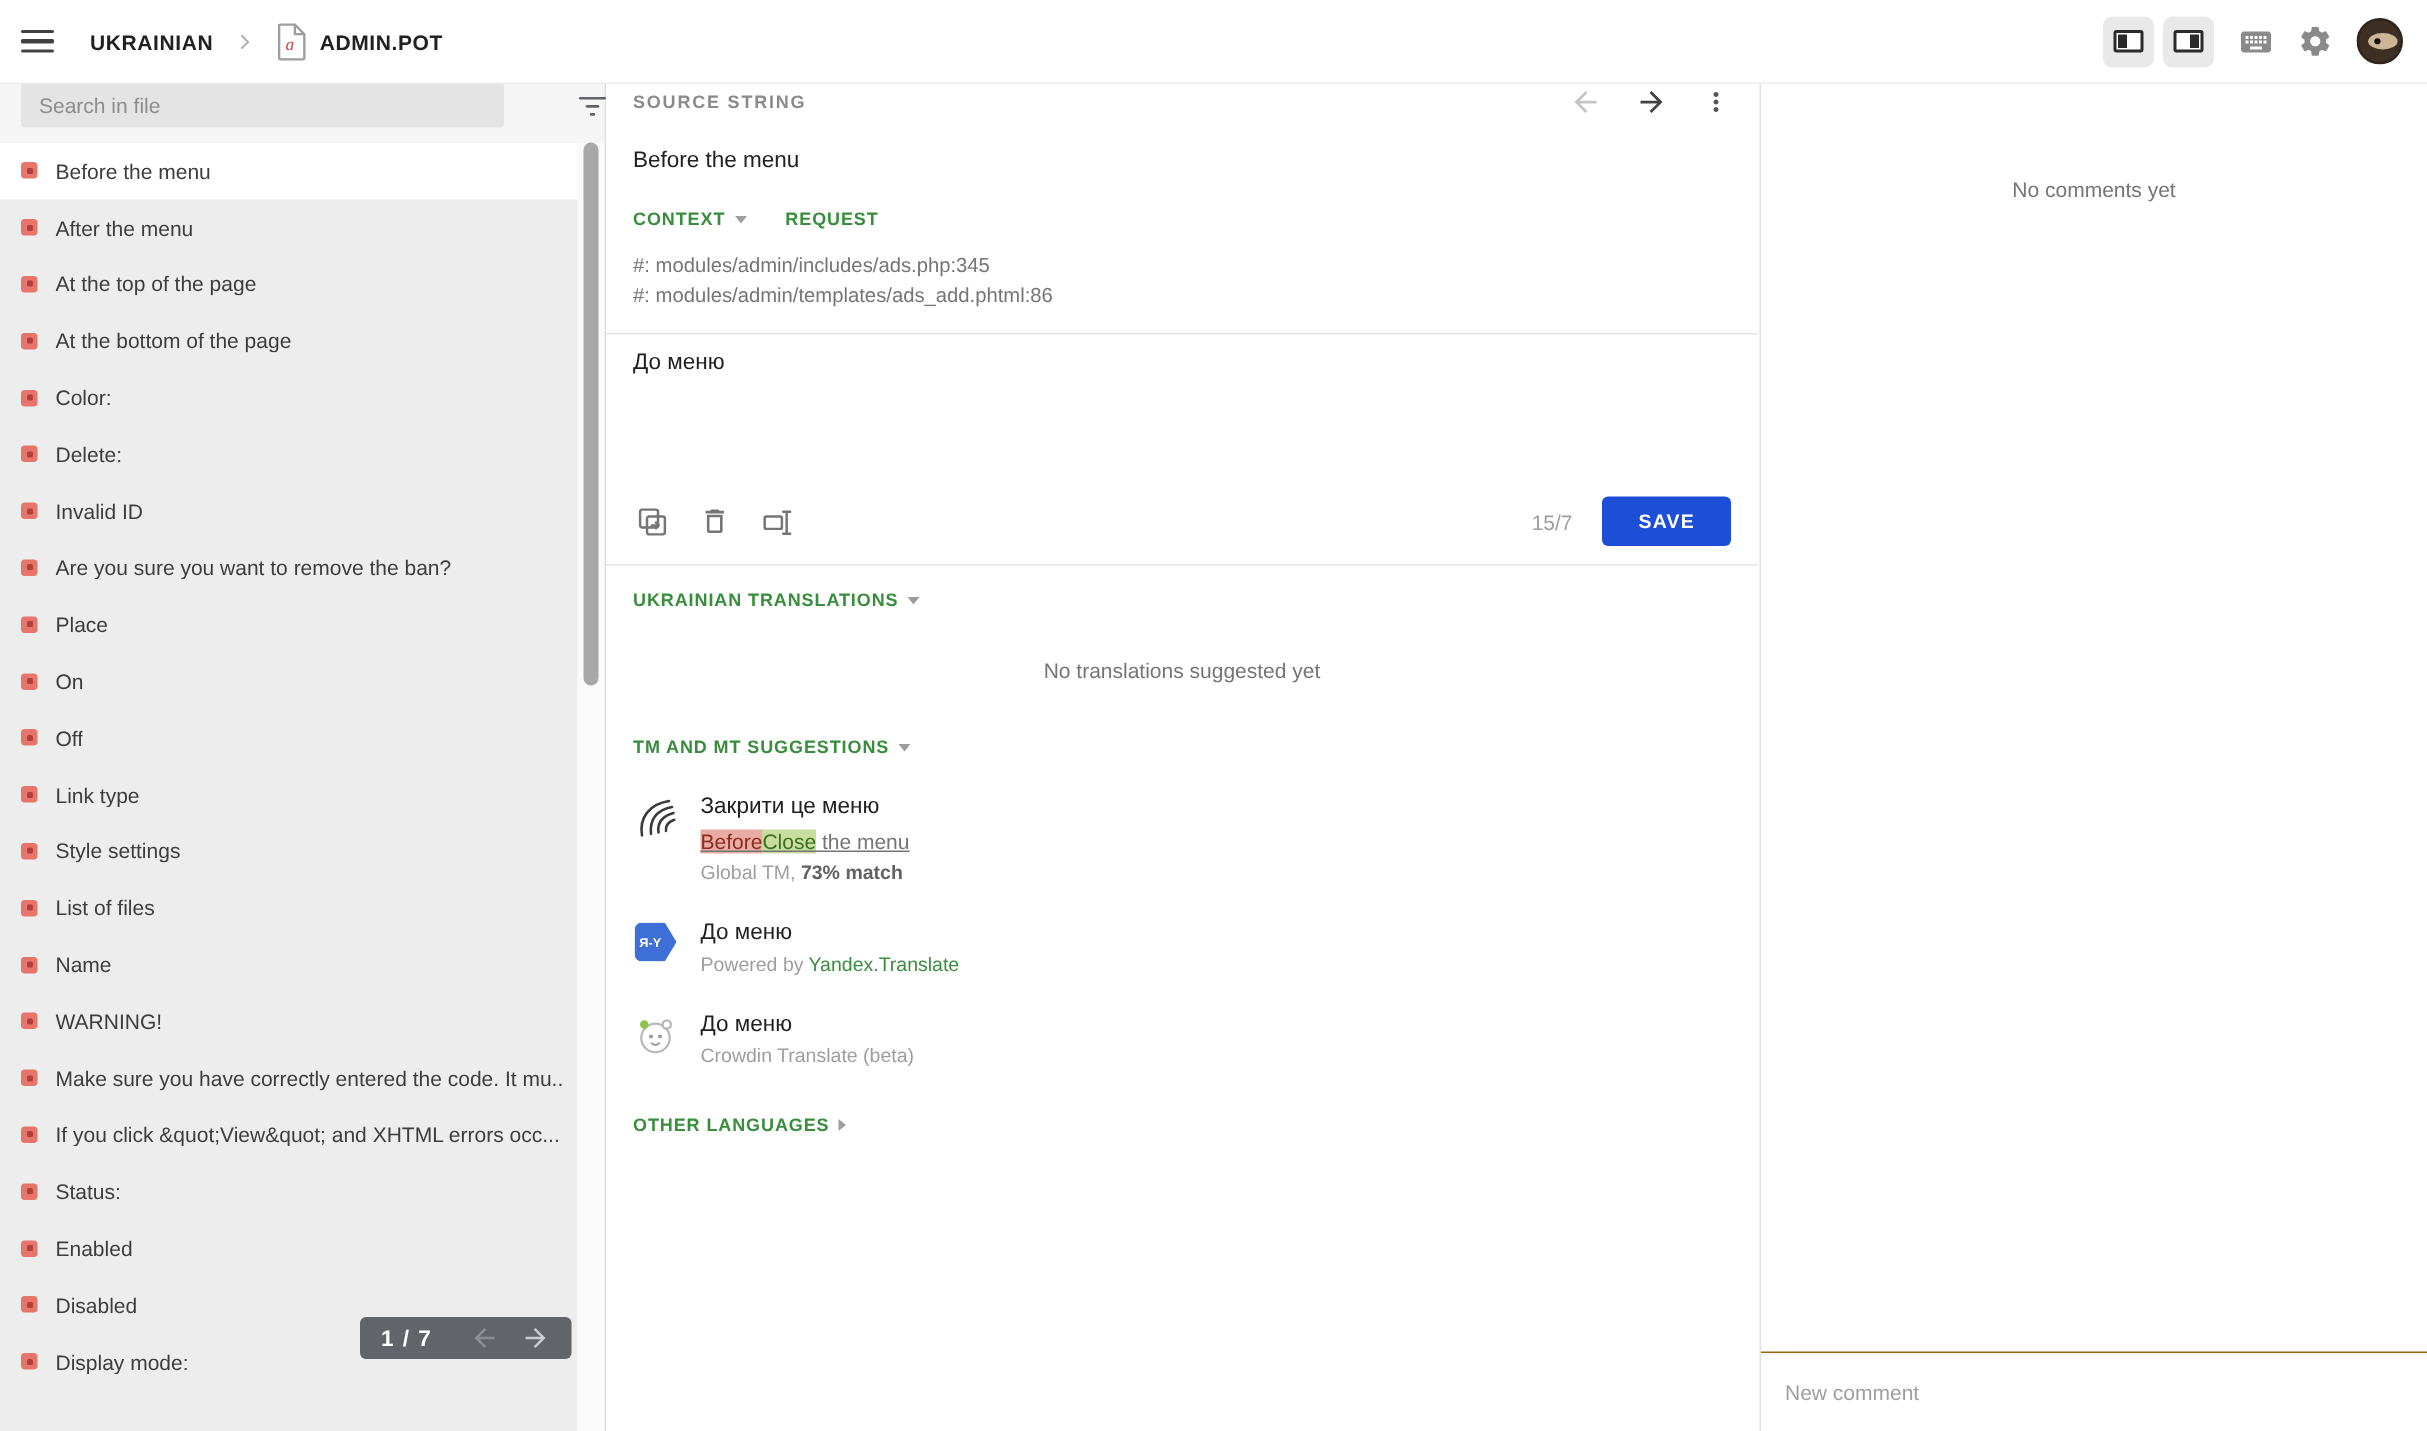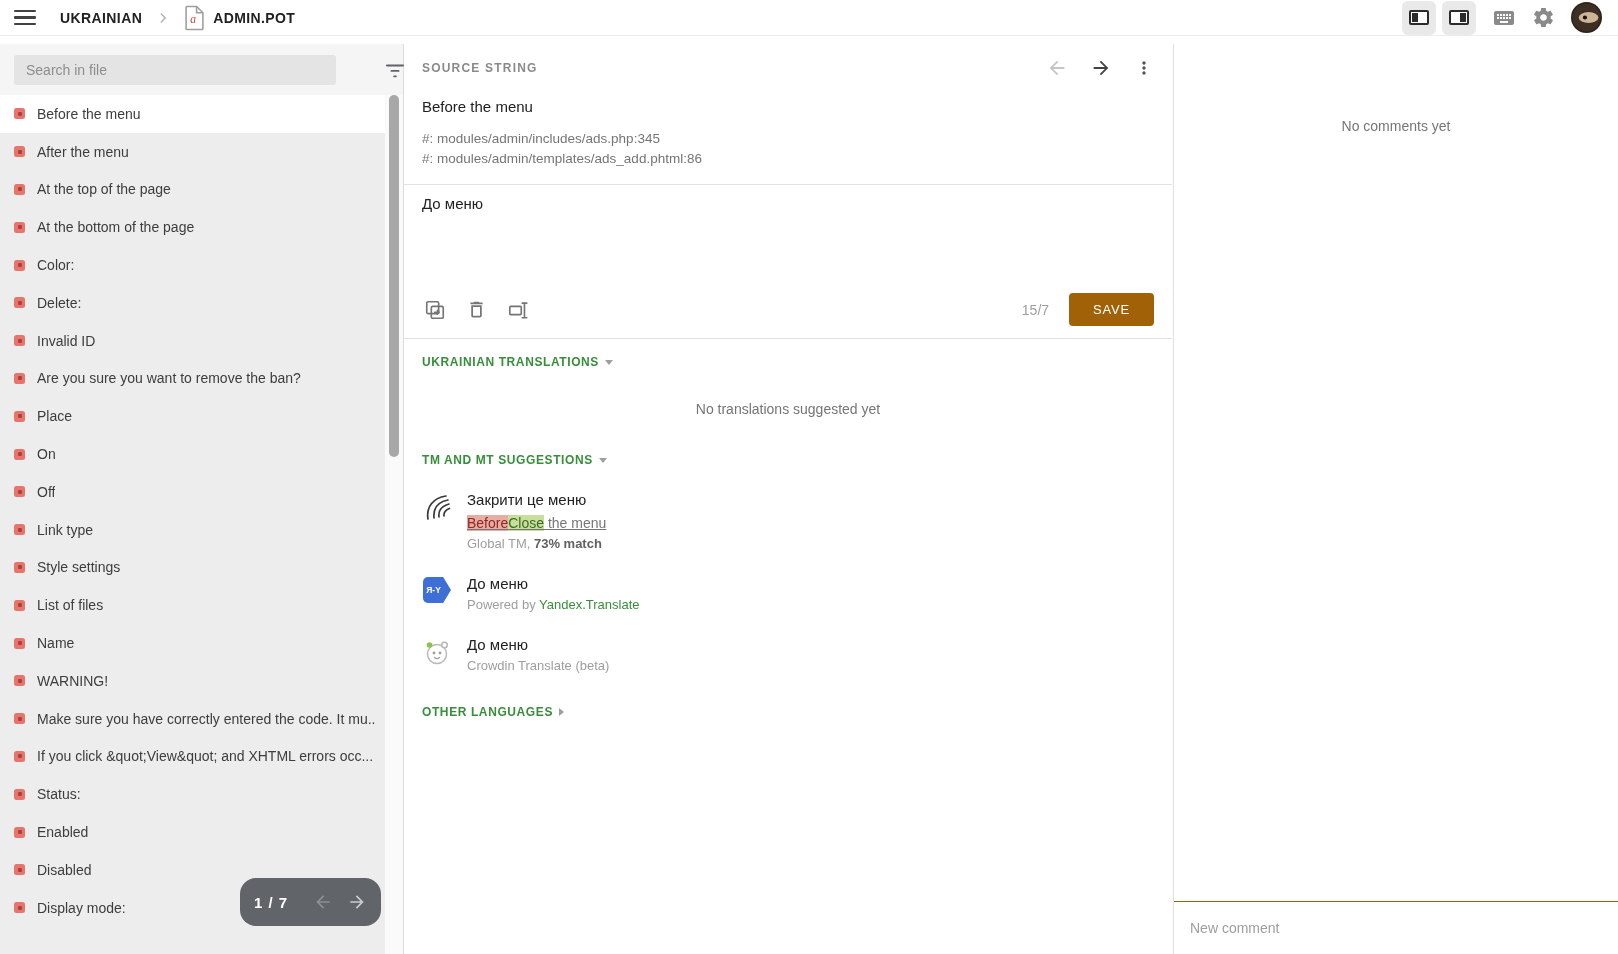--- a/index.html
+++ b/index.html
@@ -7,7 +7,7 @@
     font-family:"Liberation Sans","DejaVu Sans",sans-serif; }
 
   
-  .topbar { position:absolute; top:0; left:0; width:1618px; height:36px; background:#fff;
+  .topbar { position:absolute; top:0; left:0; width:1618px; height:56px; background:#fff;
     display:flex; align-items:center; z-index:30; border-bottom:1px solid #ececec; }
   .hamburger { margin-left:14px; width:24px; cursor:pointer; }
   .hamburger span { display:block; width:22px; height:2.6px; background:#424242; border-radius:1px; margin:4px 0; }

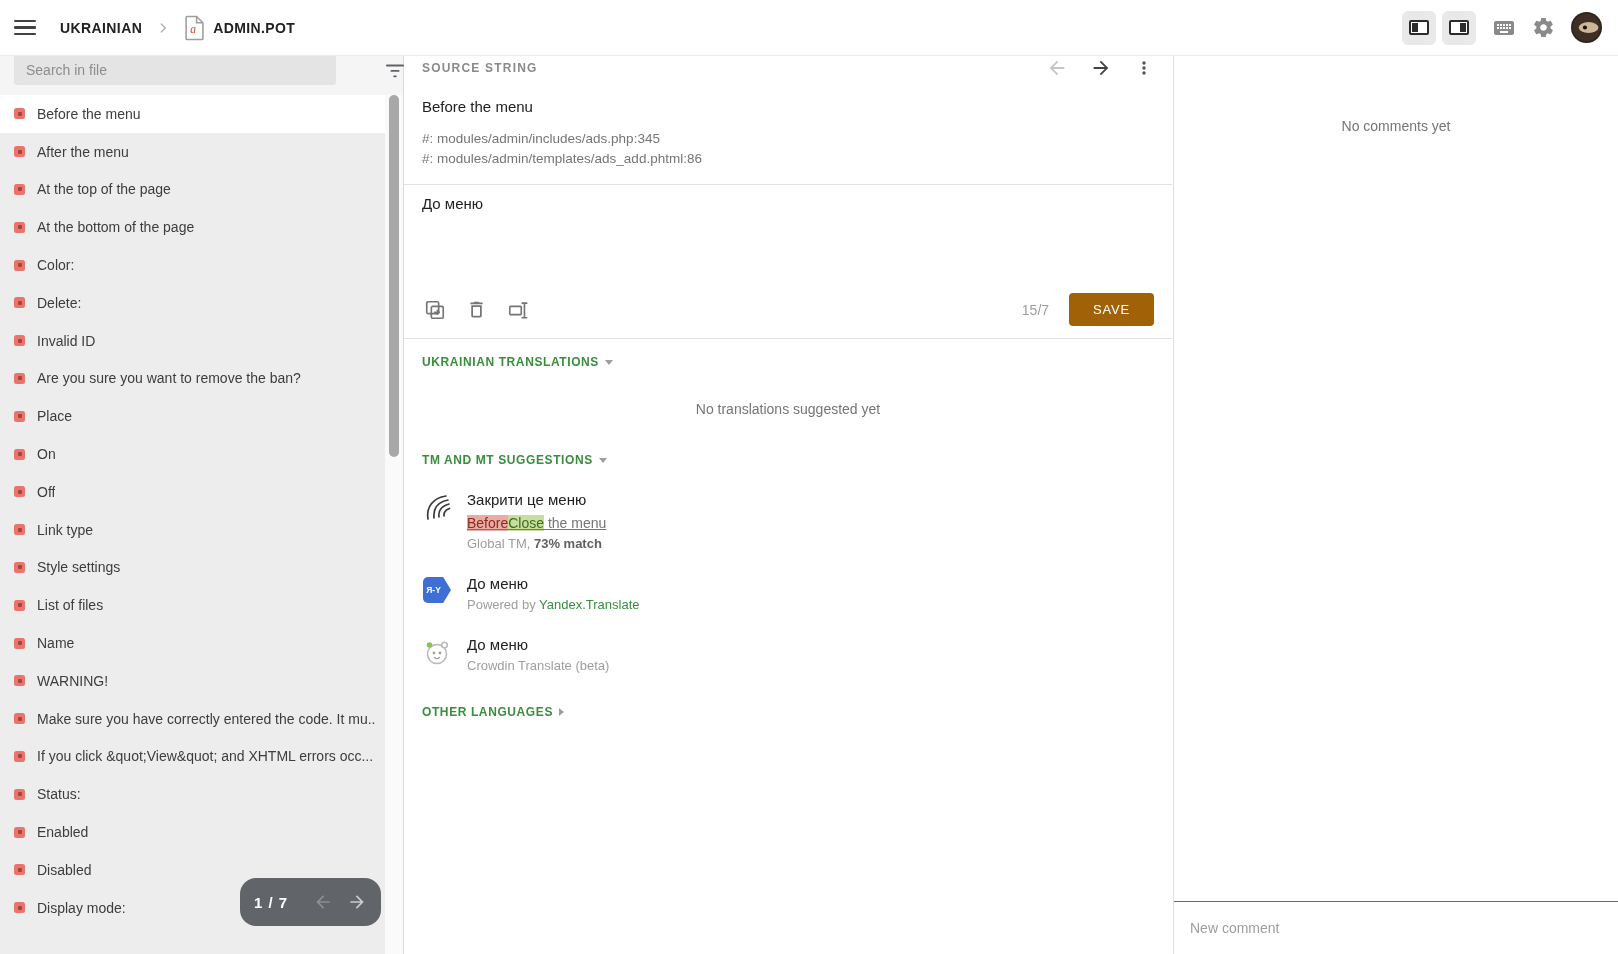--- a/index.html
+++ b/index.html
@@ -302,6 +302,15 @@
 
   <div class="src-block">
     <div class="src-text">Before the menu</div>
+    <div class="ctx-row">
+      <span class="green-link">
+        <span>CONTEXT</span>
+        <span class="caret-down"></span>
+      </span>
+      <span class="green-link">
+        <span>REQUEST</span>
+      </span>
+    </div>
     <div class="refs">
       <div>#: modules/admin/includes/ads.php:345</div>
       <div>#: modules/admin/templates/ads_add.phtml:86</div>

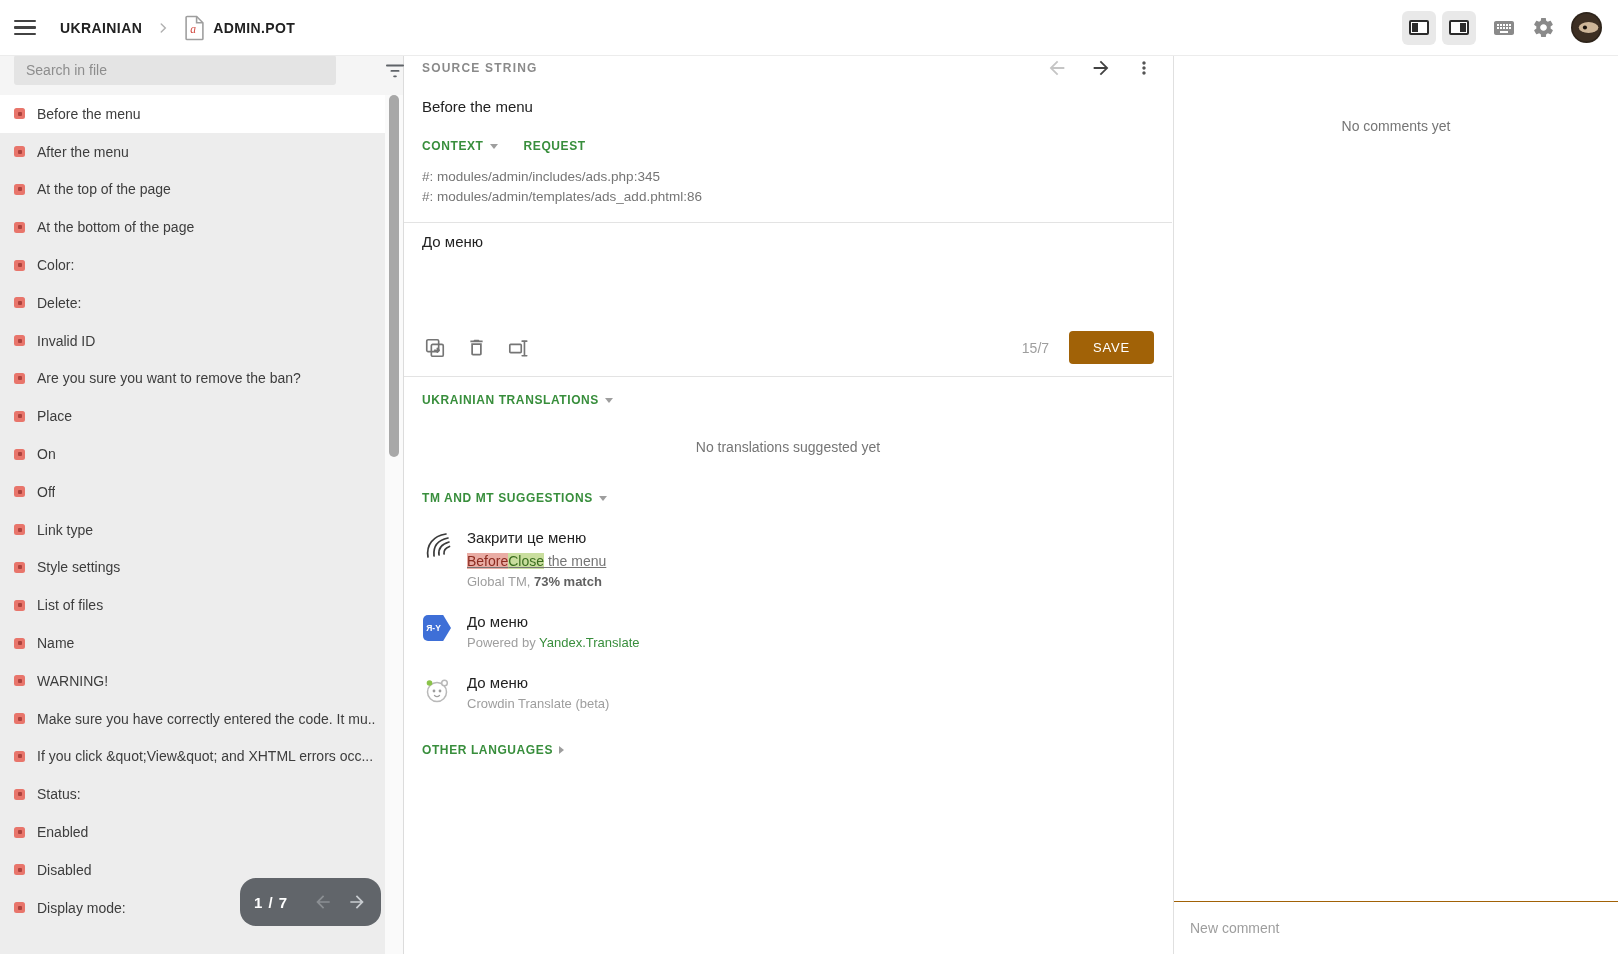--- a/index.html
+++ b/index.html
@@ -70,8 +70,8 @@
   .trans-toolbar { display:flex; align-items:center; margin-top:2px; }
   .tool-btn { background:none; border:none; cursor:pointer; display:flex; margin-right:16px; padding:2px; }
   .counter { margin-left:auto; font-size:14px; color:#9e9e9e; }
-  .save-btn { margin-left:20px; background:#a16207; color:#fff; border:none; border-radius:4px;
-    font-size:13px; font-weight:normal; letter-spacing:.8px; padding:9px 24px; cursor:pointer; font-family:inherit; }
+  .save-btn { margin-left:20px; background:#1d4ed8; color:#fff; border:none; border-radius:4px;
+    font-size:13px; font-weight:bold; letter-spacing:.8px; padding:9px 24px; cursor:pointer; font-family:inherit; }
   .sections { padding:16px 18px 0; }
   .sec-head { display:flex; align-items:center; gap:7px; margin-bottom:0; }
   .empty-msg { text-align:center; color:#757575; font-size:14px; margin:32px 0 36px; }

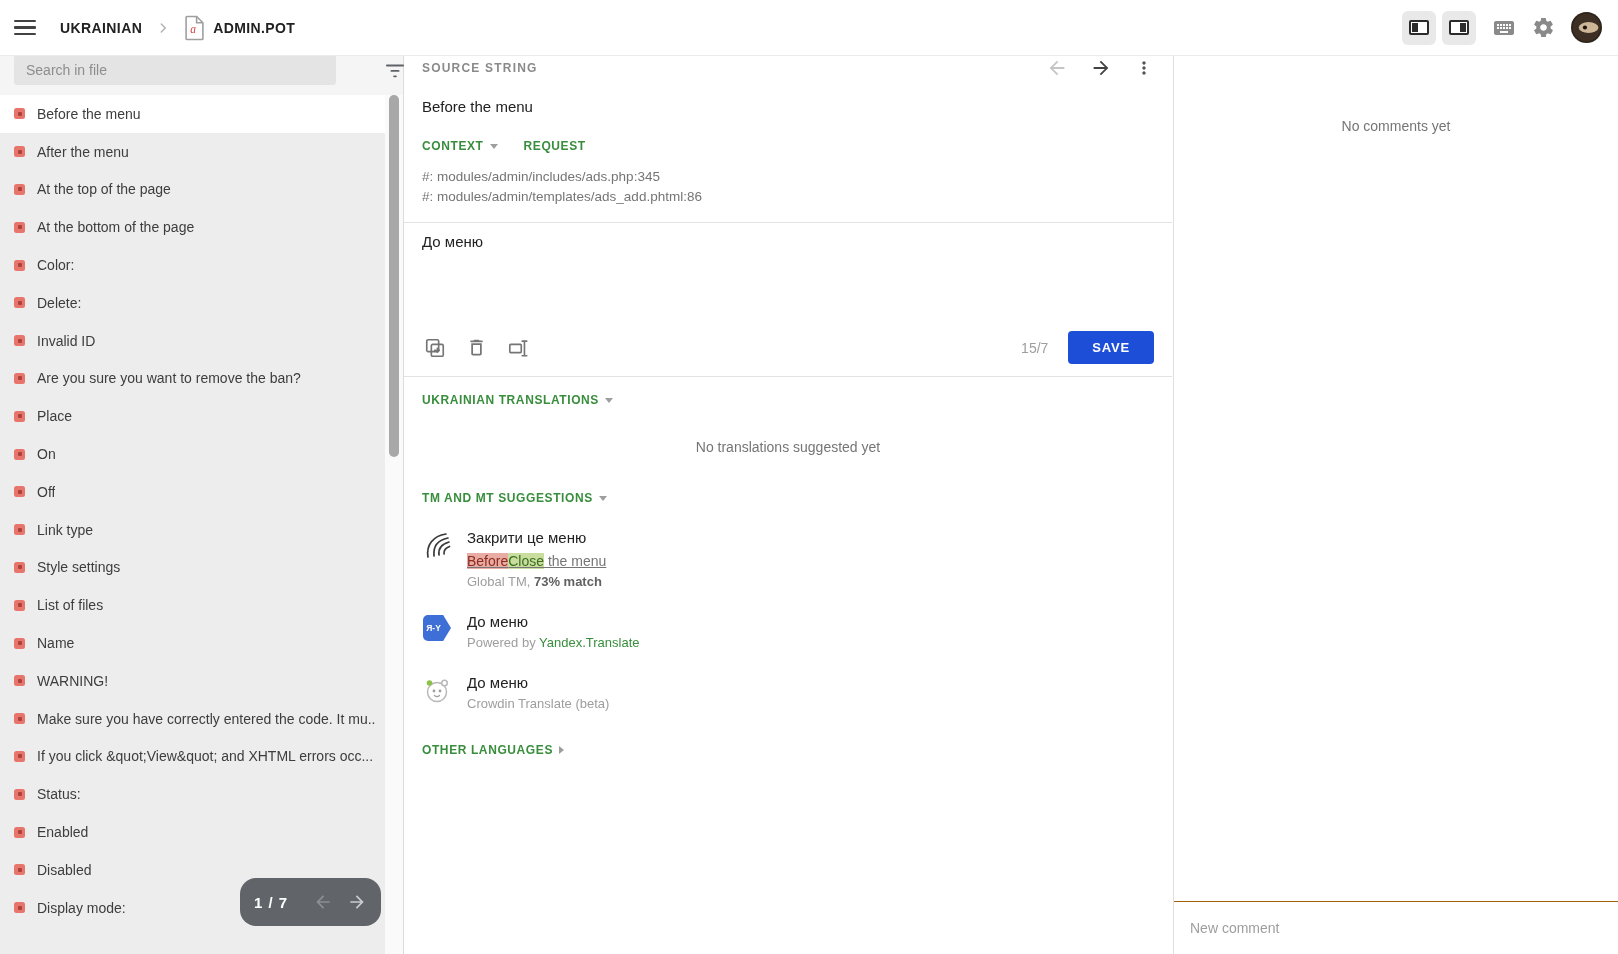--- a/index.html
+++ b/index.html
@@ -40,8 +40,8 @@
   .list-label { font-size:14px; color:#3d3d3d; white-space:nowrap; overflow:hidden; }
   .sb-track { position:absolute; top:51px; right:0; width:18px; bottom:0; background:#fafafa; }
   .sb-thumb { position:absolute; top:0; left:4px; width:10px; height:362px; background:#a8a8a8; border-radius:6px; cursor:pointer; }
-  .pagination { position:absolute; left:240px; top:834px; width:141px; height:48px; background:rgba(90,94,99,.95);
-    border-radius:16px; display:flex; align-items:center; padding:0 14px; z-index:5; }
+  .pagination { position:absolute; left:240px; top:834px; width:141px; height:28px; background:rgba(90,94,99,.95);
+    border-radius:4px; display:flex; align-items:center; padding:0 14px; z-index:5; }
   .pag-label { color:#fff; font-weight:bold; font-size:15px; letter-spacing:1px; }
   .pag-arrows { margin-left:auto; display:flex; align-items:center; gap:14px; }
   .pag-arrows .dis { opacity:.55; }

